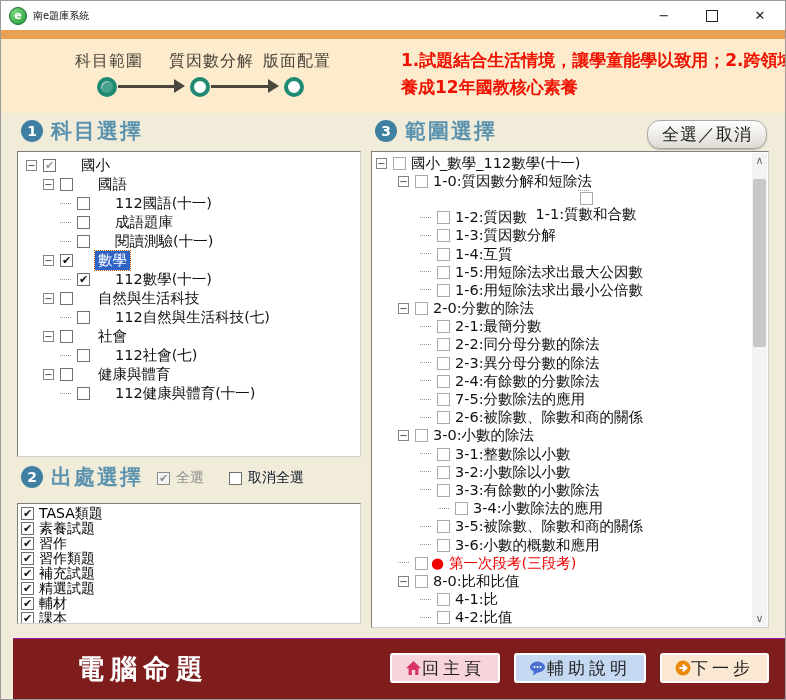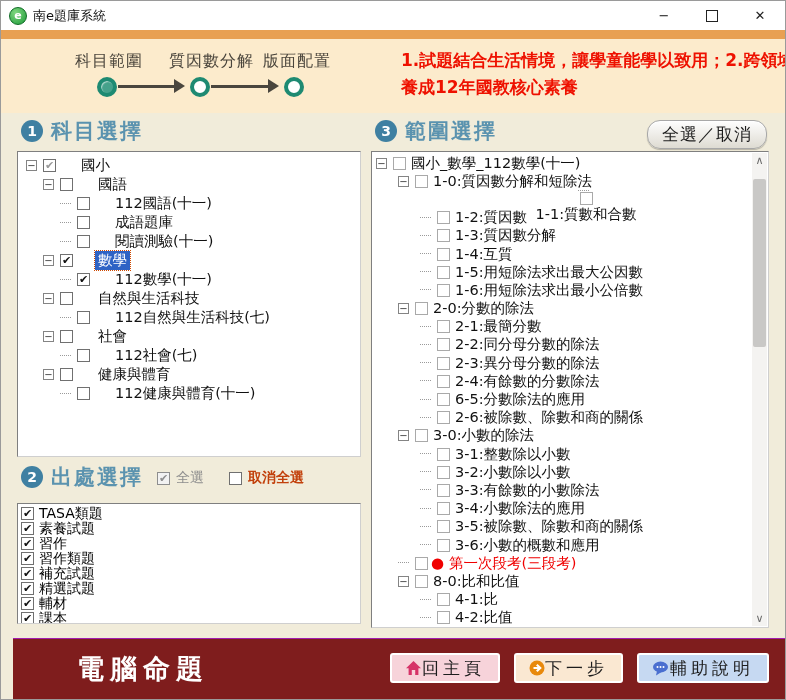--- a/index.html
+++ b/index.html
@@ -13,7 +13,7 @@
     display:flex;align-items:center;padding:0 8px;box-sizing:border-box;}
   .appicon{width:16px;height:16px;border-radius:50%;background:radial-gradient(circle at 35% 30%,#7fd67f,#1f9c3a);
     border:1px solid #0d6b24;color:#fff;font-size:11px;font-weight:bold;line-height:16px;text-align:center;margin-right:6px;}
-  .apptitle{font-size:13px;color:#111;}
+  .apptitle{font-size:10px;color:#111;}
   .wincontrols{margin-left:auto;display:flex;align-items:center;gap:34px;padding-right:10px;}
   .winbtn{width:14px;height:14px;display:flex;align-items:center;justify-content:center;
     color:#222;font-size:13px;cursor:default;}

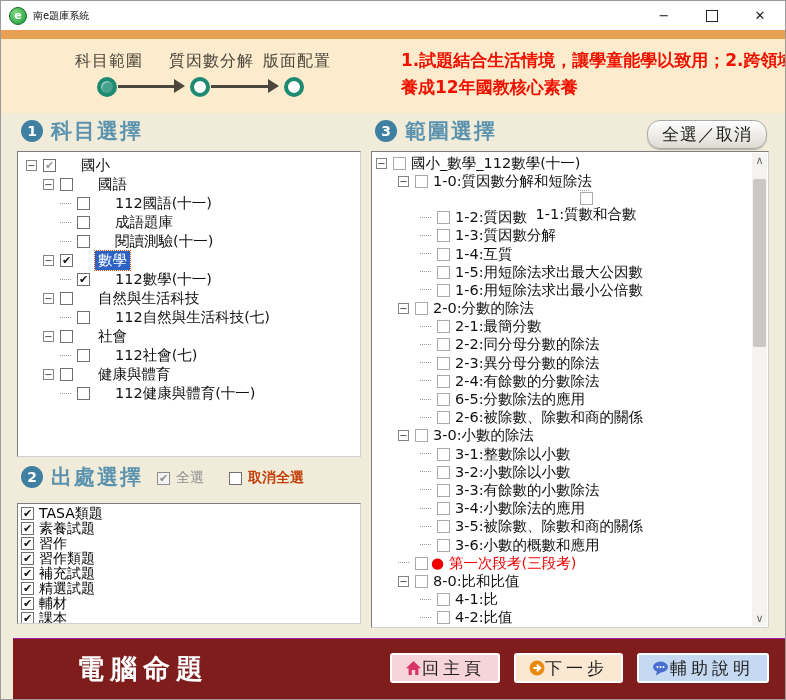--- a/index.html
+++ b/index.html
@@ -340,7 +340,7 @@
         <span class="dot-stub"></span>
         <span class="cb lite"></span>
         <span class="gap" style="width: 2px;"></span>
-        <span class="lbl">6-5:分數除法的應用</span>
+        <span class="lbl">7-5:分數除法的應用</span>
       </div>
       <div class="trow" style="padding-left: 48px;">
         <span class="dot-stub"></span>

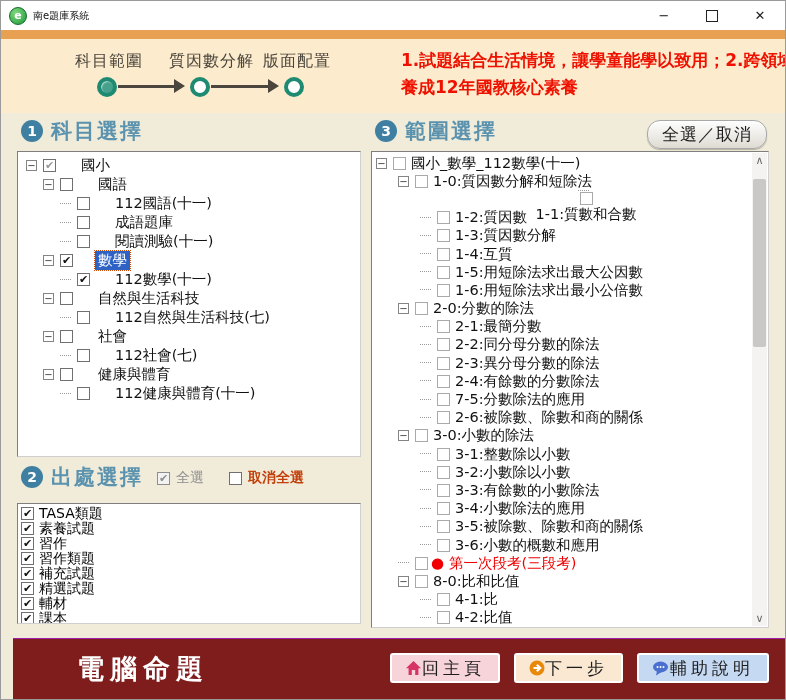--- a/index.html
+++ b/index.html
@@ -62,7 +62,7 @@
   .sa-row{position:absolute;display:flex;align-items:center;font-size:14px;gap:6px;}
   .sa-row .dimtxt{color:#8e8e8e;}
   .sa-row .cb.dim{background:#f2f2f2;border-color:#8e8e8e;color:#8e8e8e;}
-  .sa-row .lbl2{color:#c2410c;font-weight:bold;}
+  .sa-row .lbl2{color:#0f172a;}
   
   .pillbtn{position:absolute;right:18px;top:119px;width:118px;height:27px;border-radius:13px;
     background:linear-gradient(#fefefe,#dedbd2);border:1px solid #a8a8a8;

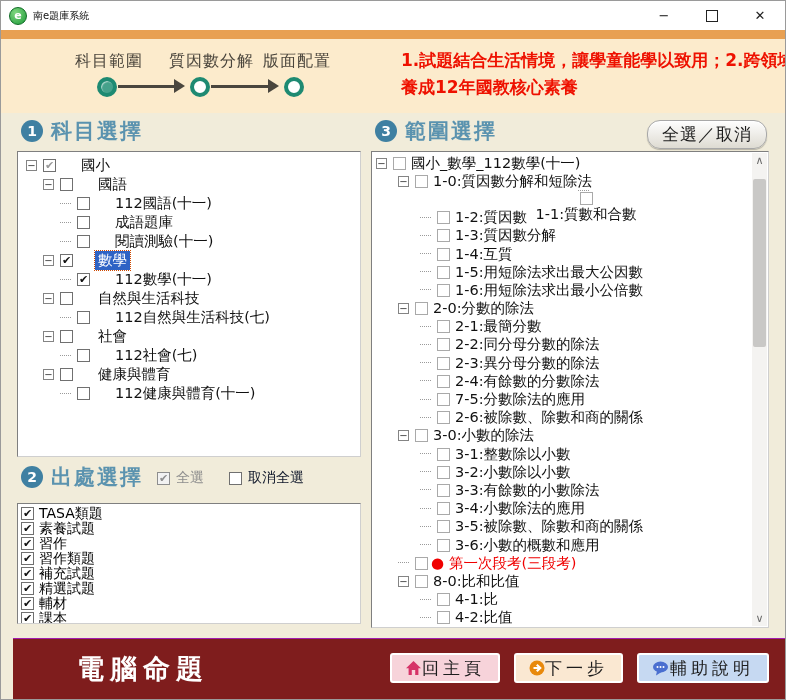--- a/index.html
+++ b/index.html
@@ -372,7 +372,7 @@
         <span class="gap" style="width: 2px;"></span>
         <span class="lbl">3-3:有餘數的小數除法</span>
       </div>
-      <div class="trow" style="padding-left: 48px;">
+      <div class="trow" style="padding-left: 66px;">
         <span class="dot-stub"></span>
         <span class="cb lite"></span>
         <span class="gap" style="width: 2px;"></span>

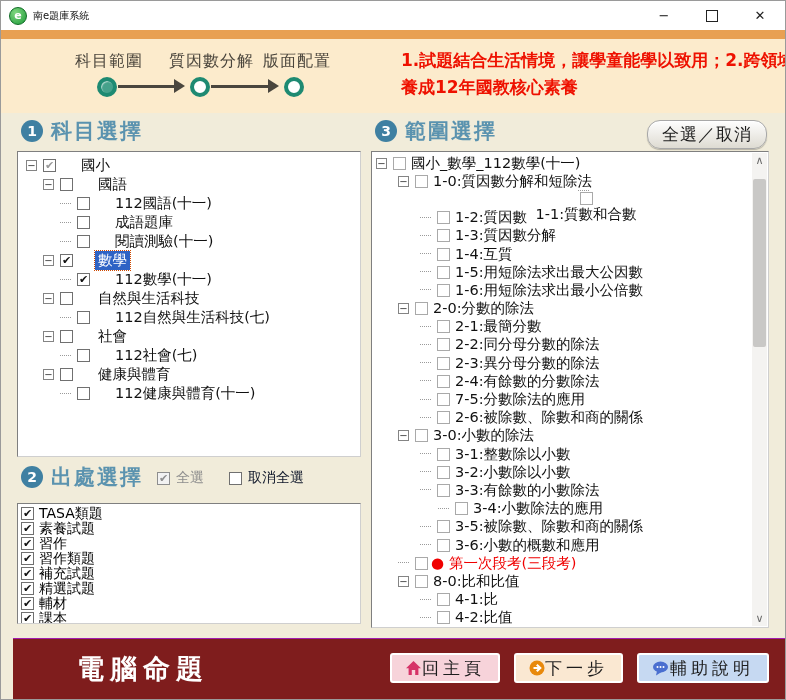--- a/index.html
+++ b/index.html
@@ -432,13 +432,6 @@
       </svg>
       <span>回主頁</span>
     </div>
-    <div class="fbtn next">
-      <svg width="16" height="16" viewBox="0 0 16 16">
-        <circle cx="8" cy="8" r="7.5" fill="#E8890C"></circle>
-        <path d="M4.5 8 H10 M7.8 4.8 L11.2 8 L7.8 11.2" stroke="#fff" stroke-width="2.2" fill="none"></path>
-      </svg>
-      <span>下一步</span>
-    </div>
     <div class="fbtn help">
       <svg width="18" height="15" viewBox="0 0 18 15">
         <ellipse cx="8.5" cy="6" rx="7.5" ry="5.4" fill="#4A6FD0"></ellipse>
@@ -449,6 +442,13 @@
       </svg>
       <span>輔助說明</span>
     </div>
+    <div class="fbtn next">
+      <svg width="16" height="16" viewBox="0 0 16 16">
+        <circle cx="8" cy="8" r="7.5" fill="#E8890C"></circle>
+        <path d="M4.5 8 H10 M7.8 4.8 L11.2 8 L7.8 11.2" stroke="#fff" stroke-width="2.2" fill="none"></path>
+      </svg>
+      <span>下一步</span>
+    </div>
   </div>
 </div>
 

